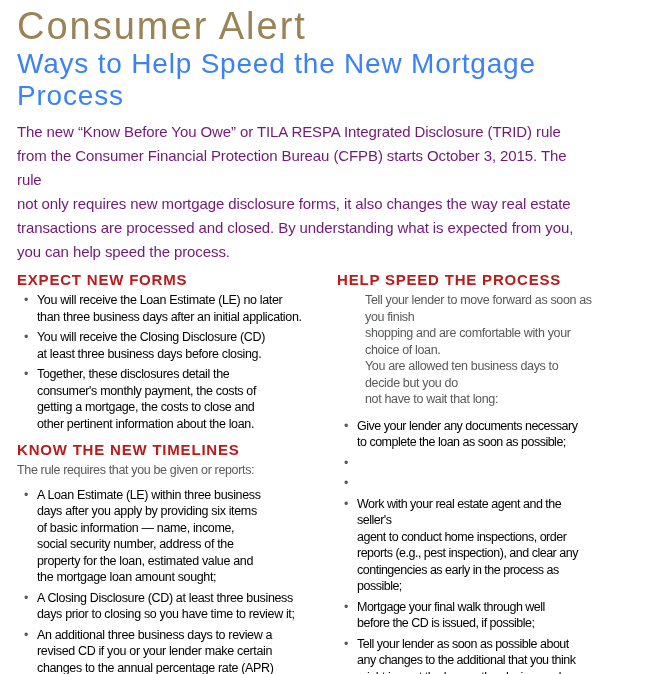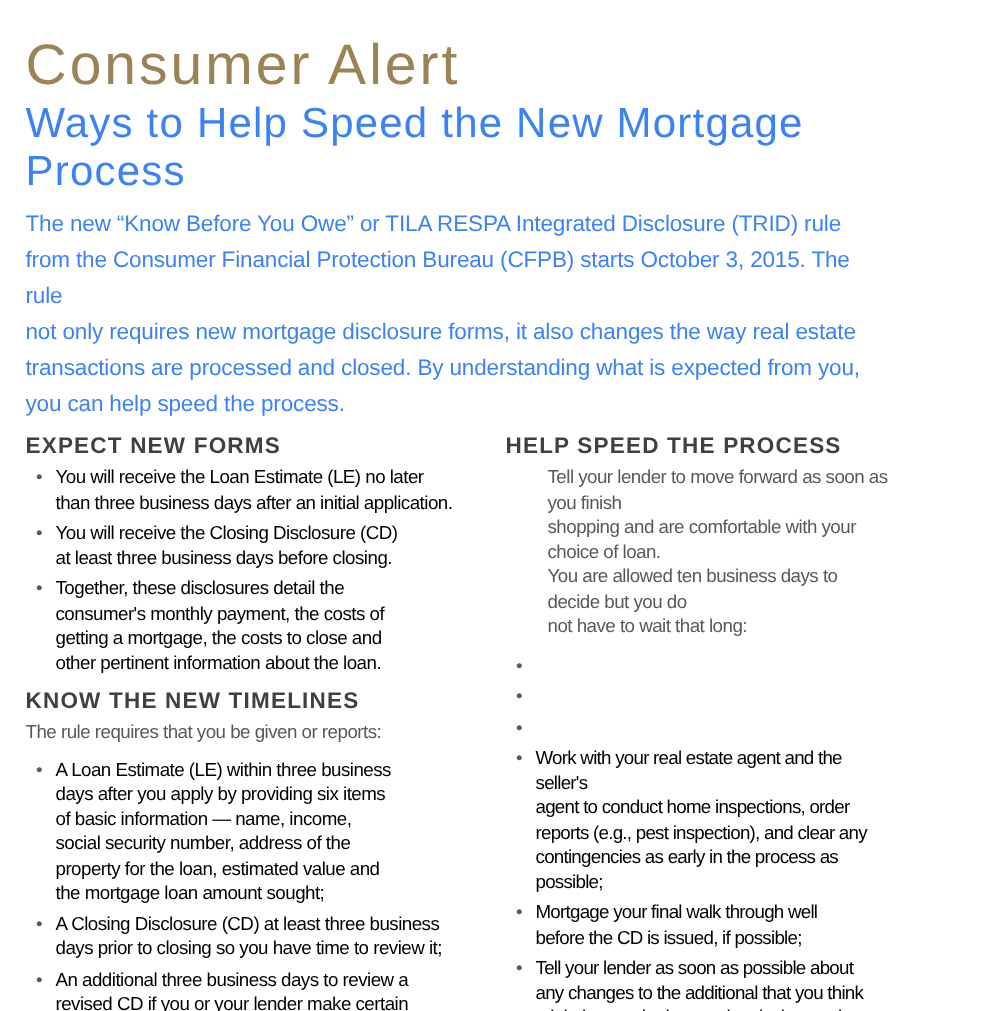--- a/index.html
+++ b/index.html
@@ -14,7 +14,7 @@
   .page {
     width: 608px;
     height: 674px;
-    padding: 24px 13px 0 17px;
+    padding: 6px 13px 0 17px;
     background: #ffffff;
   }
   .page-title {

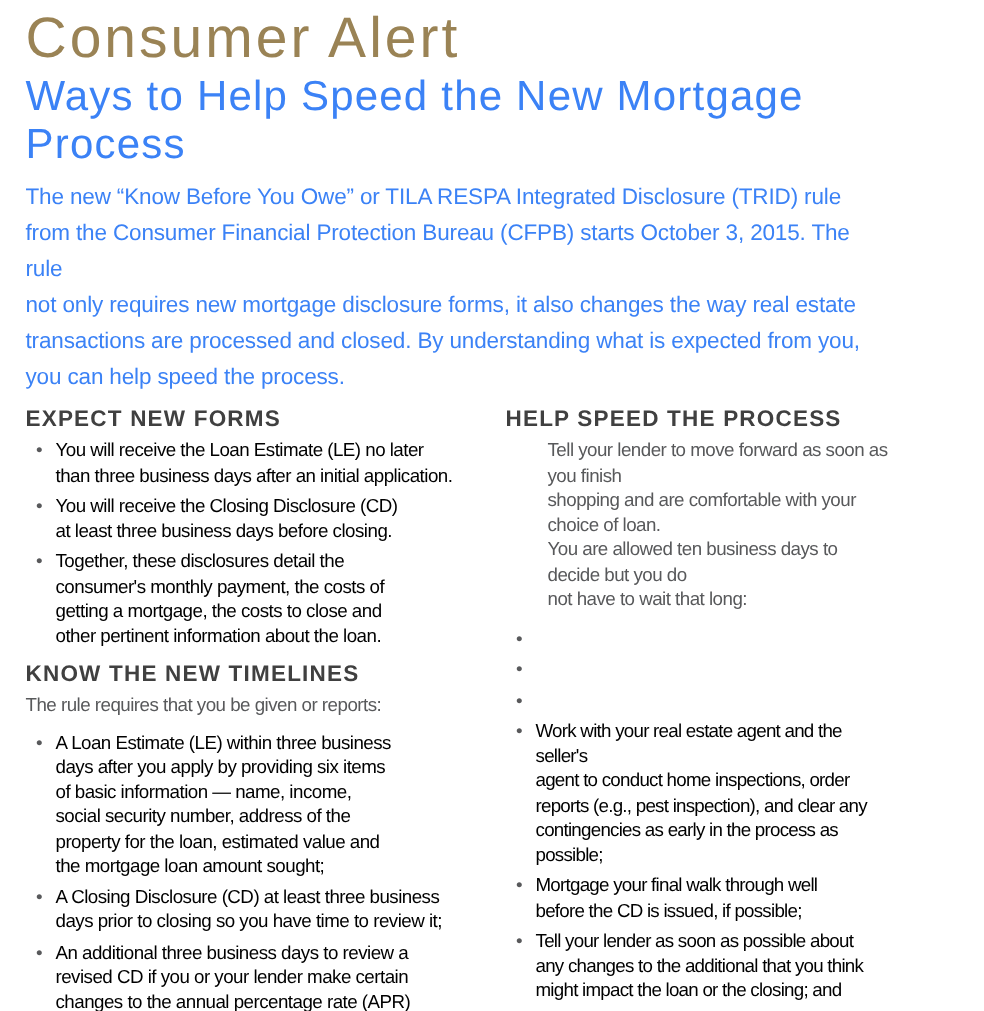--- a/index.html
+++ b/index.html
@@ -37,7 +37,7 @@
     font-size: 15px;
     line-height: 24px;
     letter-spacing: -0.1px;
-    color: #3b82f6;
+    color: #701a75;
     white-space: pre-line;
   }
   .columns {

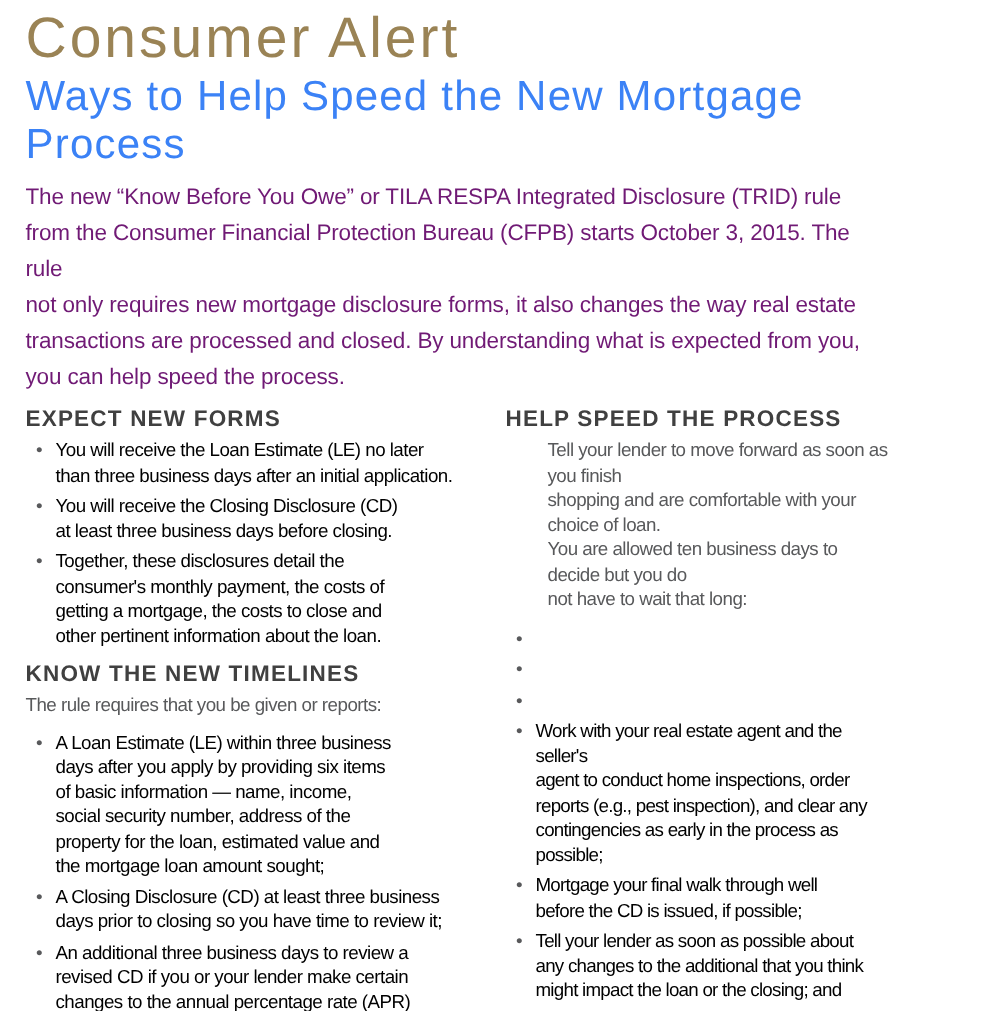--- a/index.html
+++ b/index.html
@@ -52,7 +52,7 @@
     line-height: 19px;
     font-weight: 700;
     letter-spacing: 0.8px;
-    color: #404040;
+    color: #b91c1c;
     margin-bottom: 3px;
   }
   .section { margin-bottom: 0; }

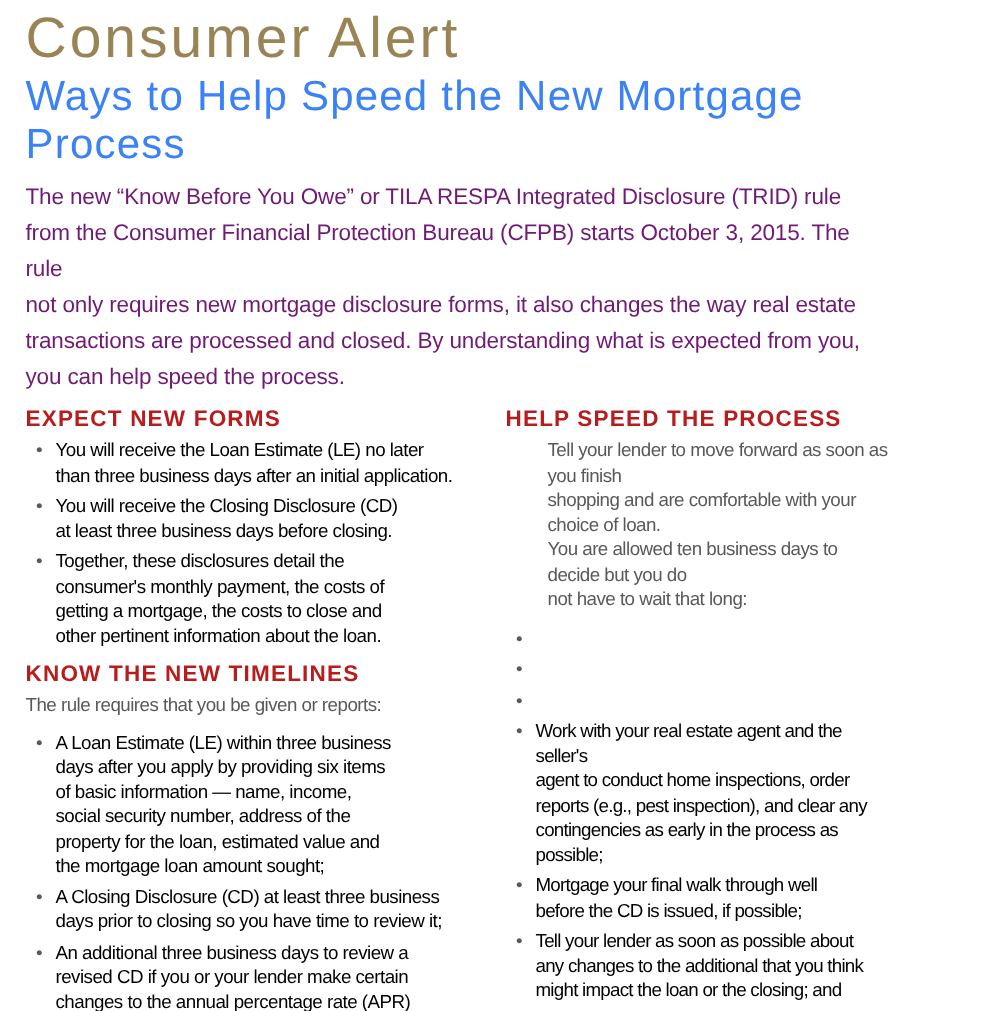--- a/index.html
+++ b/index.html
@@ -171,6 +171,8 @@
         <ul class="bullets">
           <li class="bullet">
             <span class="dot">•</span>
+            <span class="btext">Give your lender any documents necessary
+to complete the loan as soon as possible;</span>
           </li>
           <li class="bullet">
             <span class="dot">•</span>

